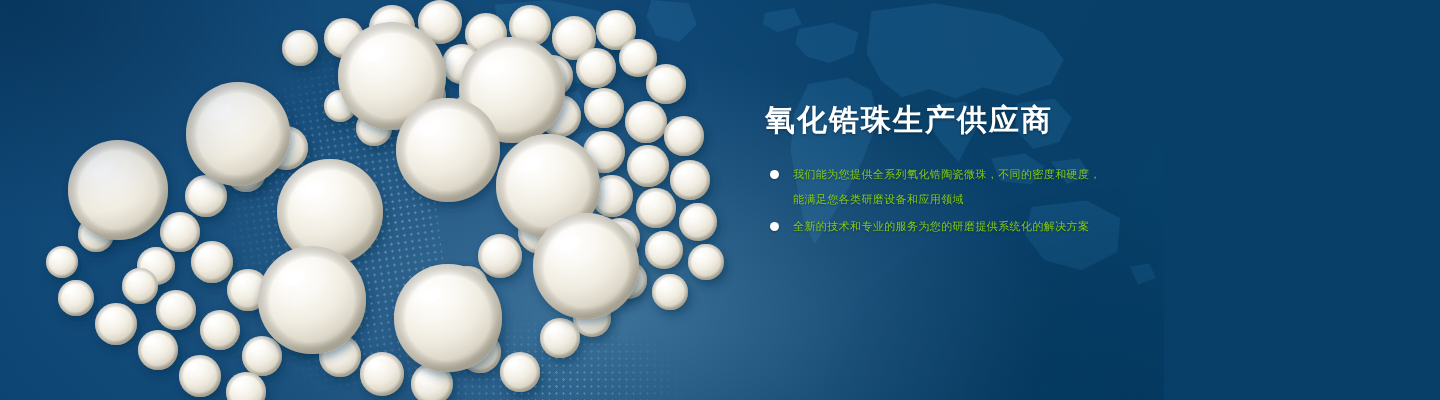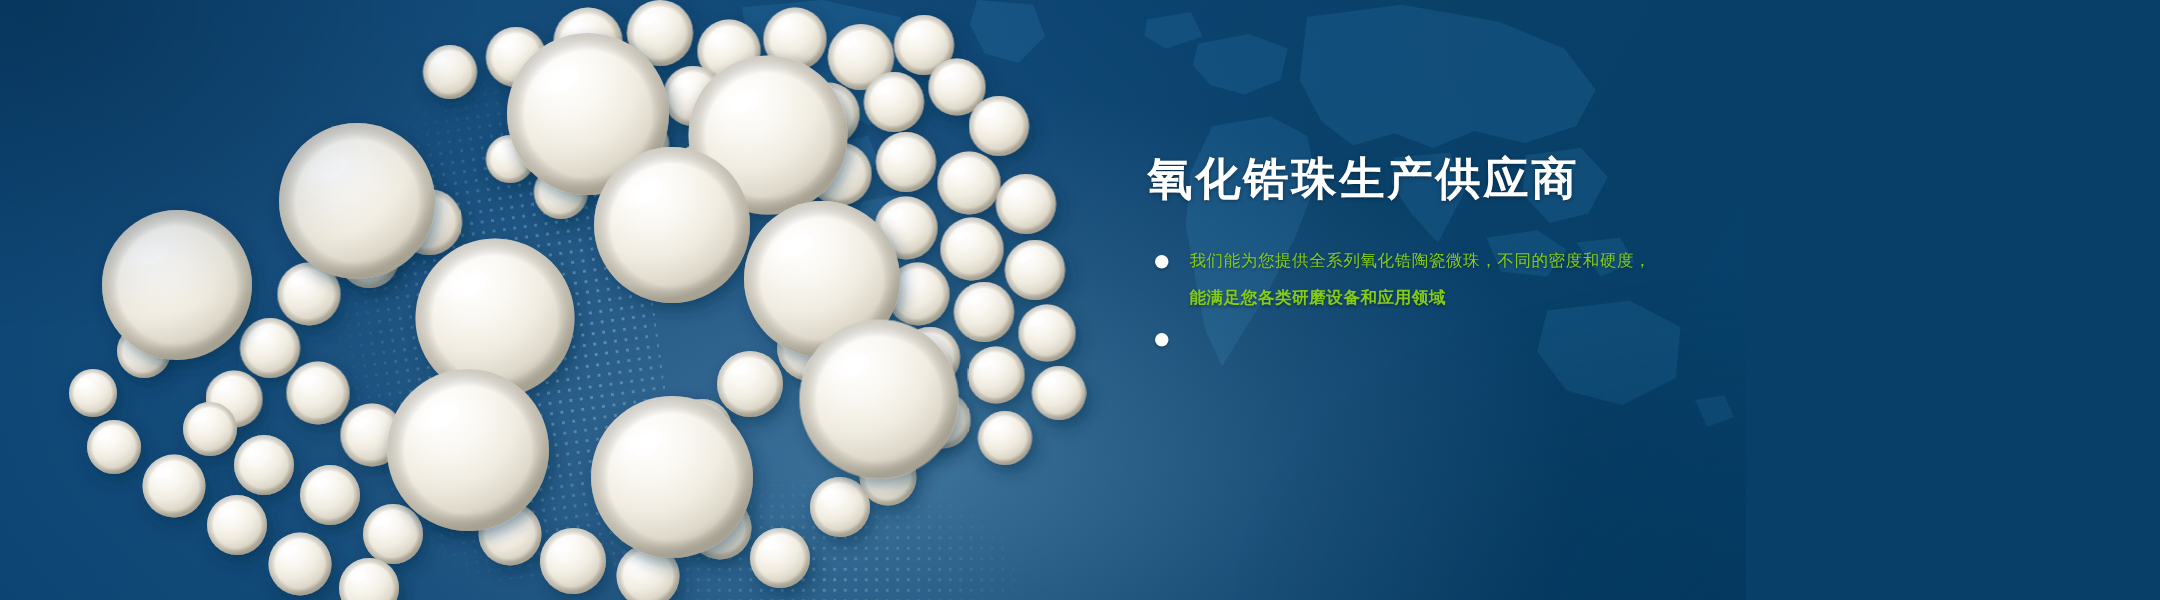--- a/index.html
+++ b/index.html
@@ -128,7 +128,6 @@
   }
   .bullet .line2 {
     display: block;
-    font-weight: bold;
   }
 </style>
 </head>

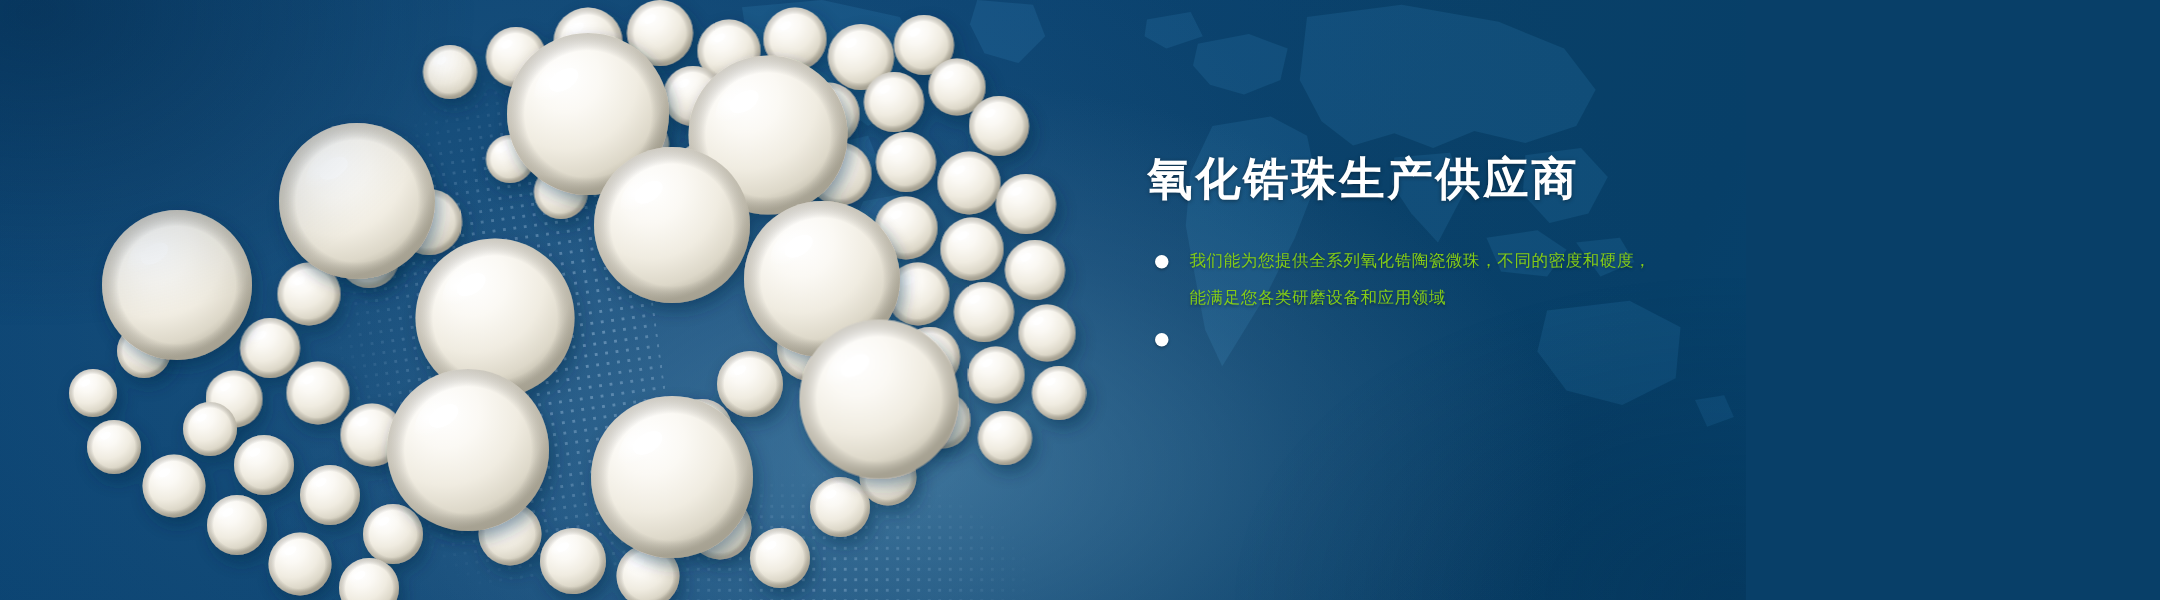--- a/index.html
+++ b/index.html
@@ -521,6 +521,7 @@
       </li>
       <li class="bullet">
         <span class="dot"></span>
+        <span>全新的技术和专业的服务为您的研磨提供系统化的解决方案</span>
       </li>
     </ul>
   </div>

